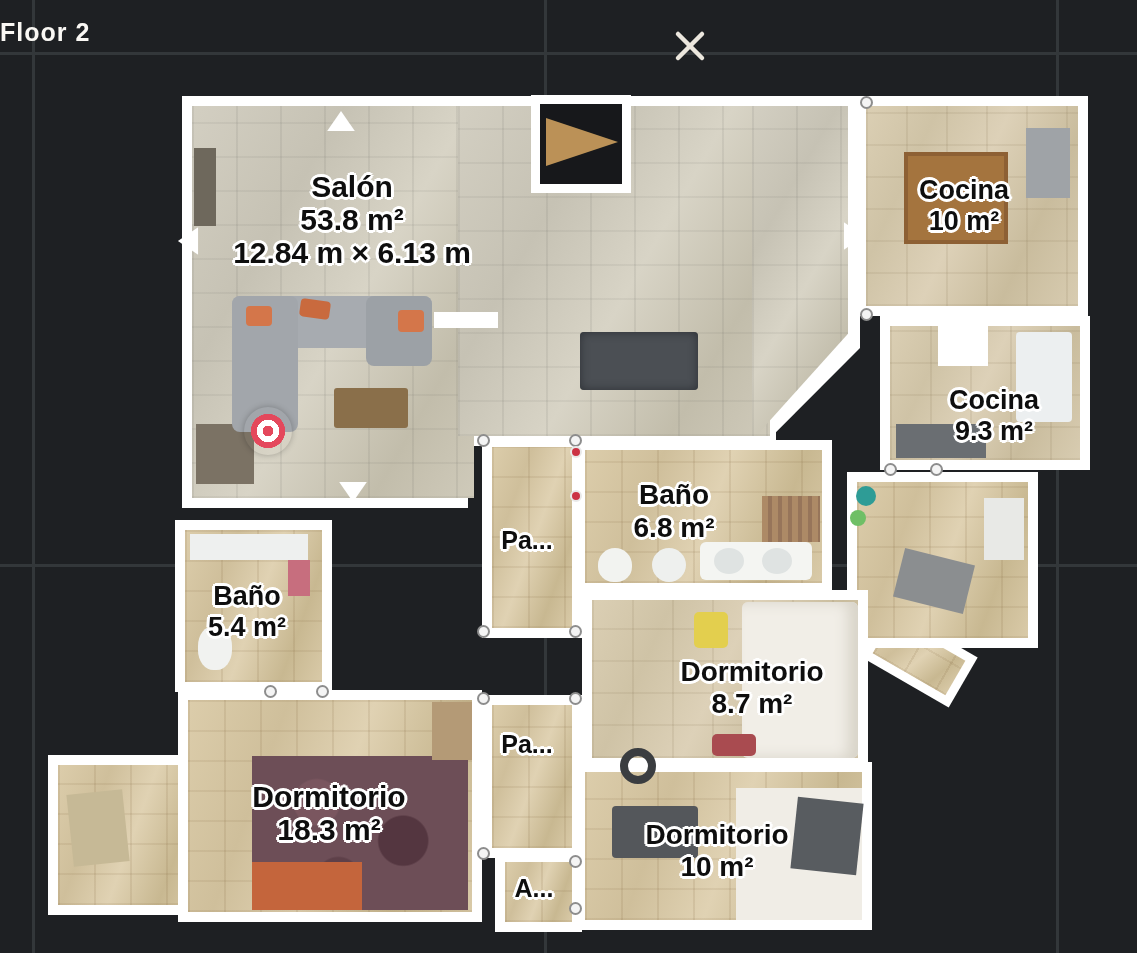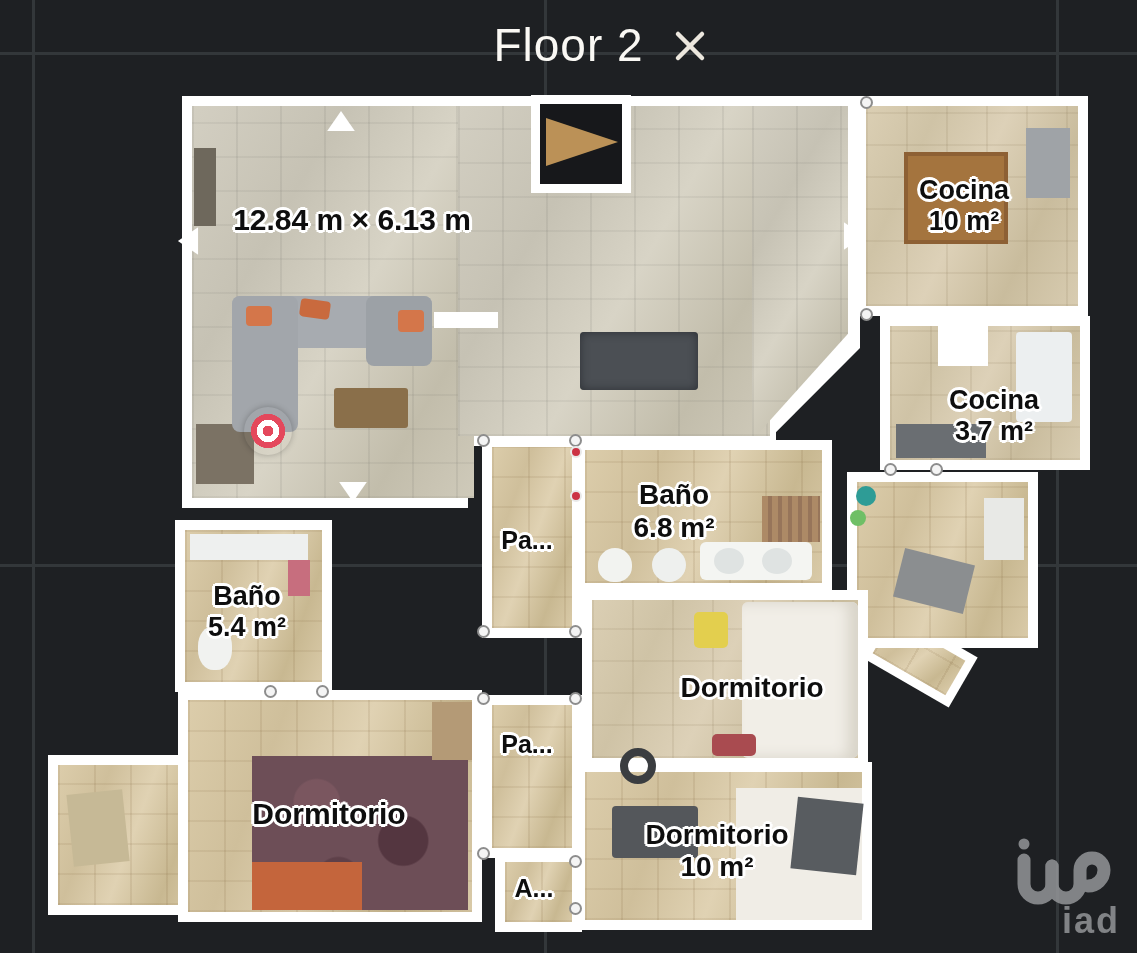--- a/index.html
+++ b/index.html
@@ -10,8 +10,8 @@
   .grid-v{position:absolute;top:0;bottom:0;width:3px;background:#33373a;}
   .grid-h{position:absolute;left:0;right:0;height:3px;background:#33373a;}
   
-  .title{position:absolute;left:0;top:18px;width:1137px;text-align:center;
-         color:#faf8f4;font-size:46px;font-weight:400;letter-spacing:1px;}
+  .title{position:absolute;left:0;top:18px;width:1137px;text-align:left;
+         color:#faf8f4;font-size:25px;font-weight:700;letter-spacing:1px;}
   .title-inner{display:inline-block;}
   .close-btn{position:absolute;left:668px;top:24px;width:44px;height:44px;cursor:pointer;}
   

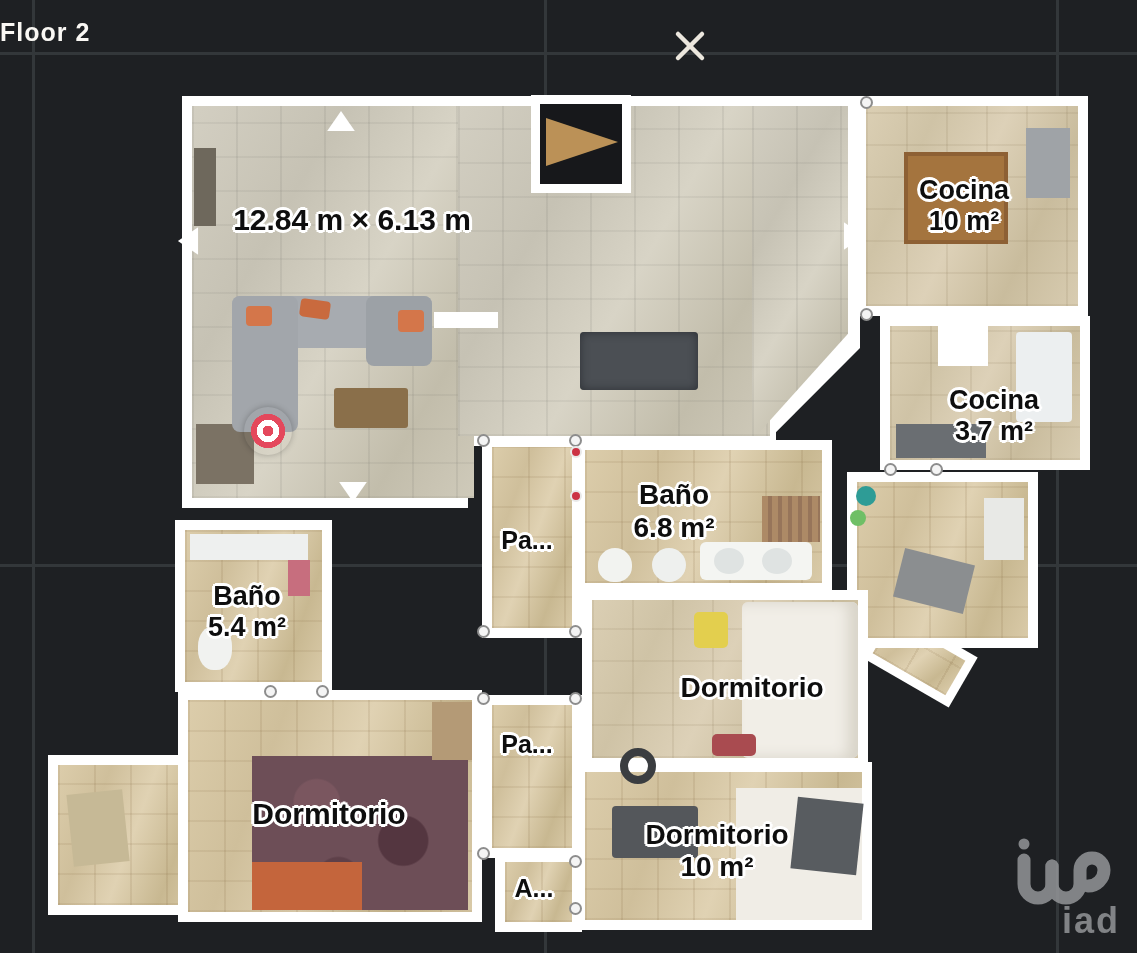--- a/index.html
+++ b/index.html
@@ -157,6 +157,7 @@
   <div class="furn" style="left:620px;top:748px;width:36px;height:36px;border:8px solid #3a3d40;border-radius:50%;box-sizing:border-box;background:rgba(0,0,0,0)"></div>
 
   <div class="lbl" style="left:352px;top:219px;font-size:30px;line-height:33px">
+    <span class="l1">Salón</span>
     <span class="l3">12.84 m × 6.13 m</span>
   </div>
   <div class="lbl" style="left:964px;top:206px;font-size:27px;line-height:31px">

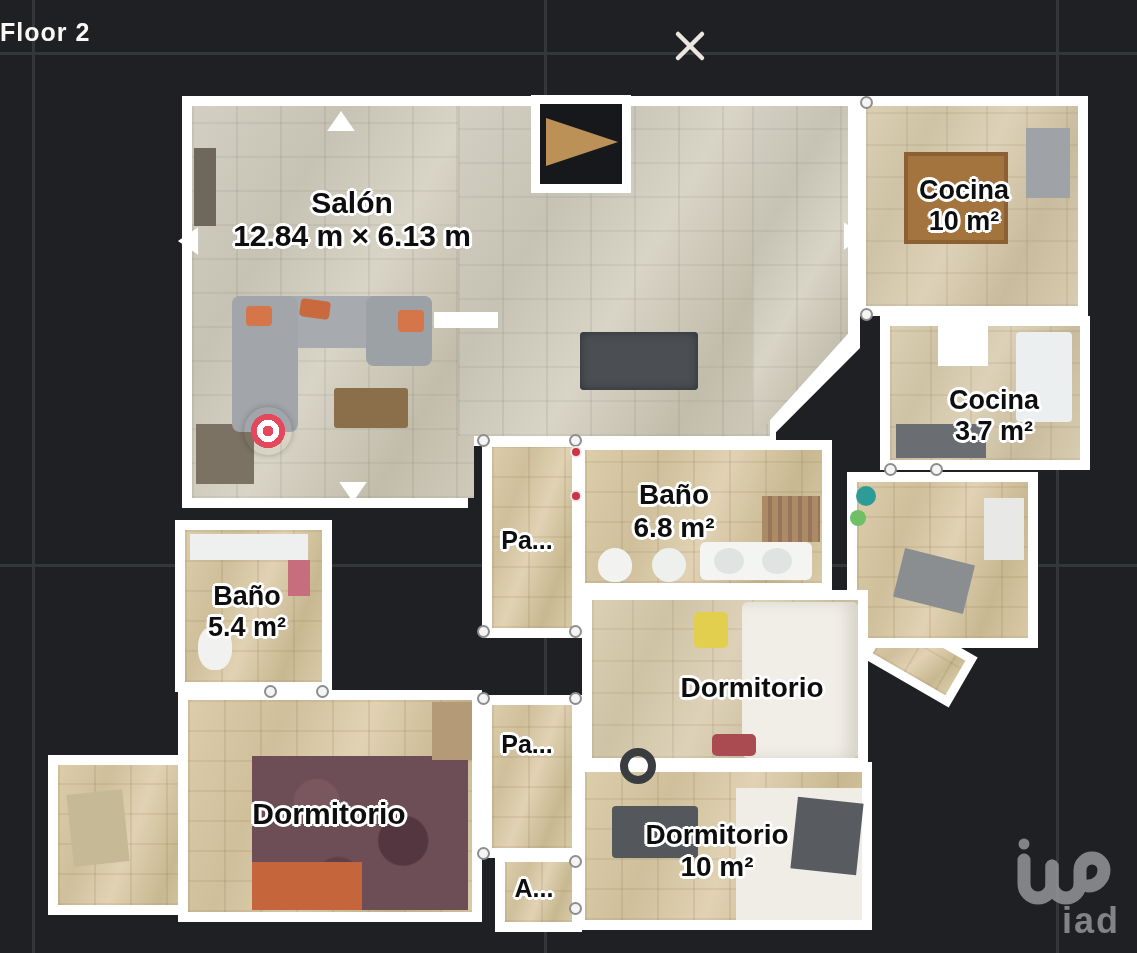--- a/index.html
+++ b/index.html
@@ -158,6 +158,7 @@
 
   <div class="lbl" style="left:352px;top:219px;font-size:30px;line-height:33px">
     <span class="l1">Salón</span>
+    <span class="l2">53.8 m²</span>
     <span class="l3">12.84 m × 6.13 m</span>
   </div>
   <div class="lbl" style="left:964px;top:206px;font-size:27px;line-height:31px">

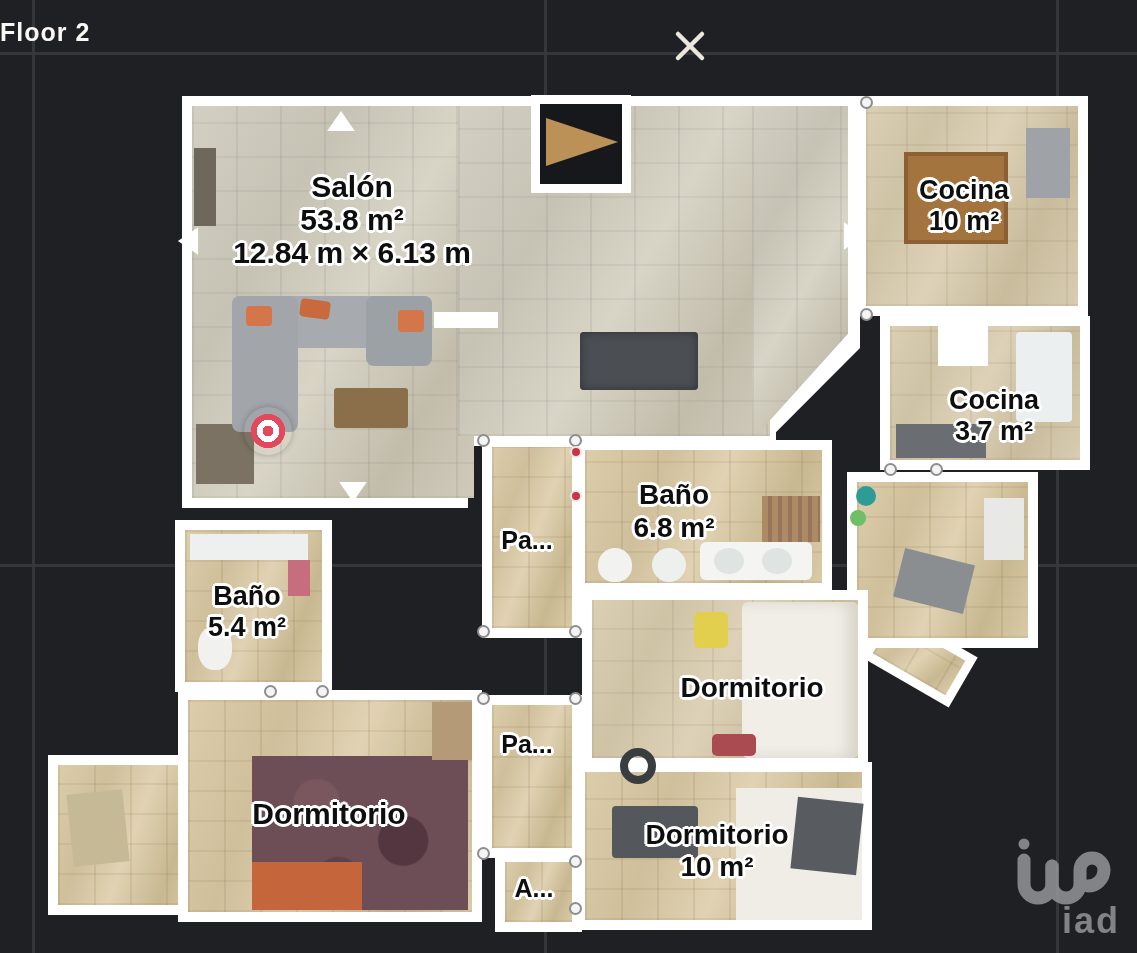--- a/index.html
+++ b/index.html
@@ -167,7 +167,7 @@
   </div>
   <div class="lbl" style="left:994px;top:416px;font-size:27px;line-height:31px">
     <span class="l1">Cocina</span>
-    <span class="l2">3.7 m²</span>
+    <span class="l2">9.3 m²</span>
   </div>
   <div class="lbl" style="left:674px;top:511px;font-size:28px;line-height:33px">
     <span class="l1">Baño</span>

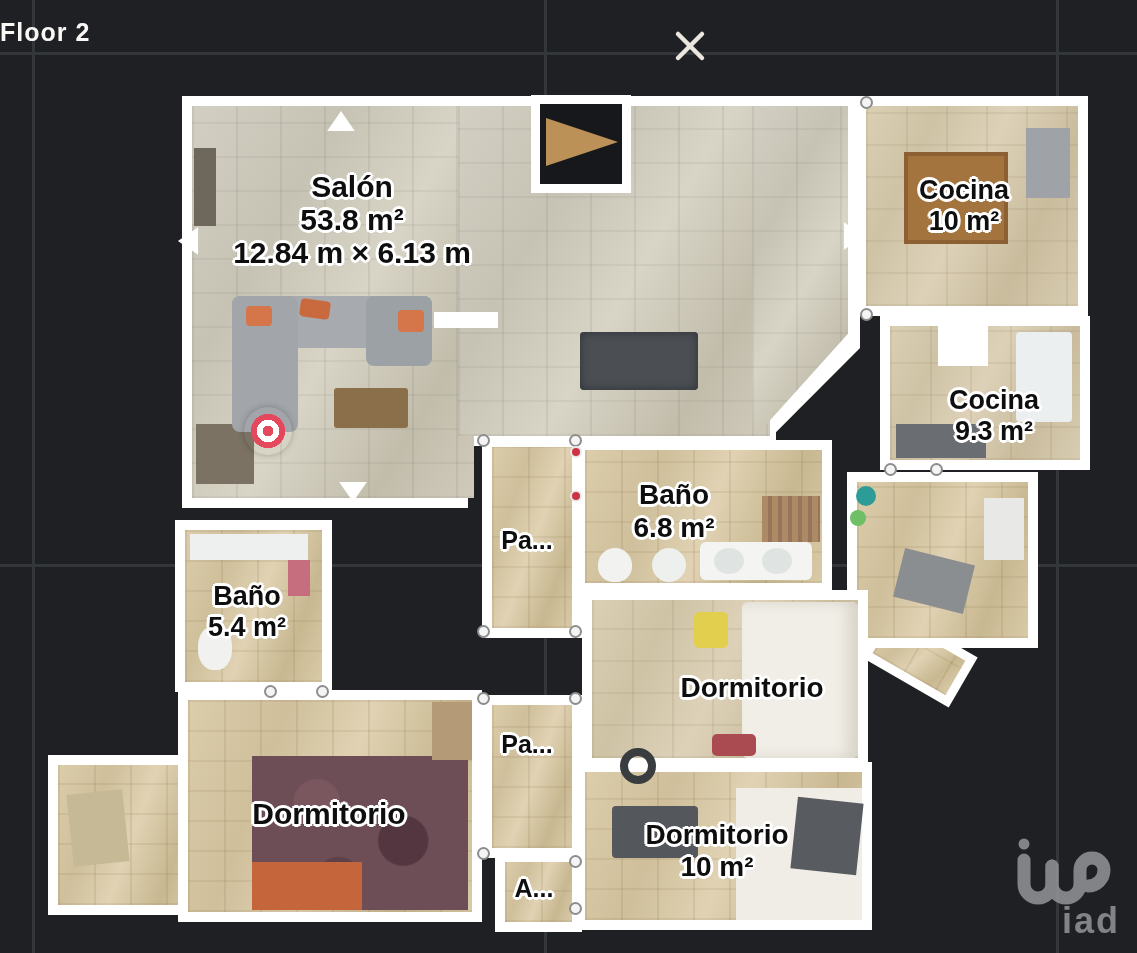--- a/index.html
+++ b/index.html
@@ -182,6 +182,7 @@
   </div>
   <div class="lbl" style="left:752px;top:688px;font-size:28px;line-height:32px">
     <span class="l1">Dormitorio</span>
+    <span class="l2">8.7 m²</span>
   </div>
   <div class="lbl" style="left:527px;top:744px;font-size:25px">
     <span class="l1">Pa...</span>

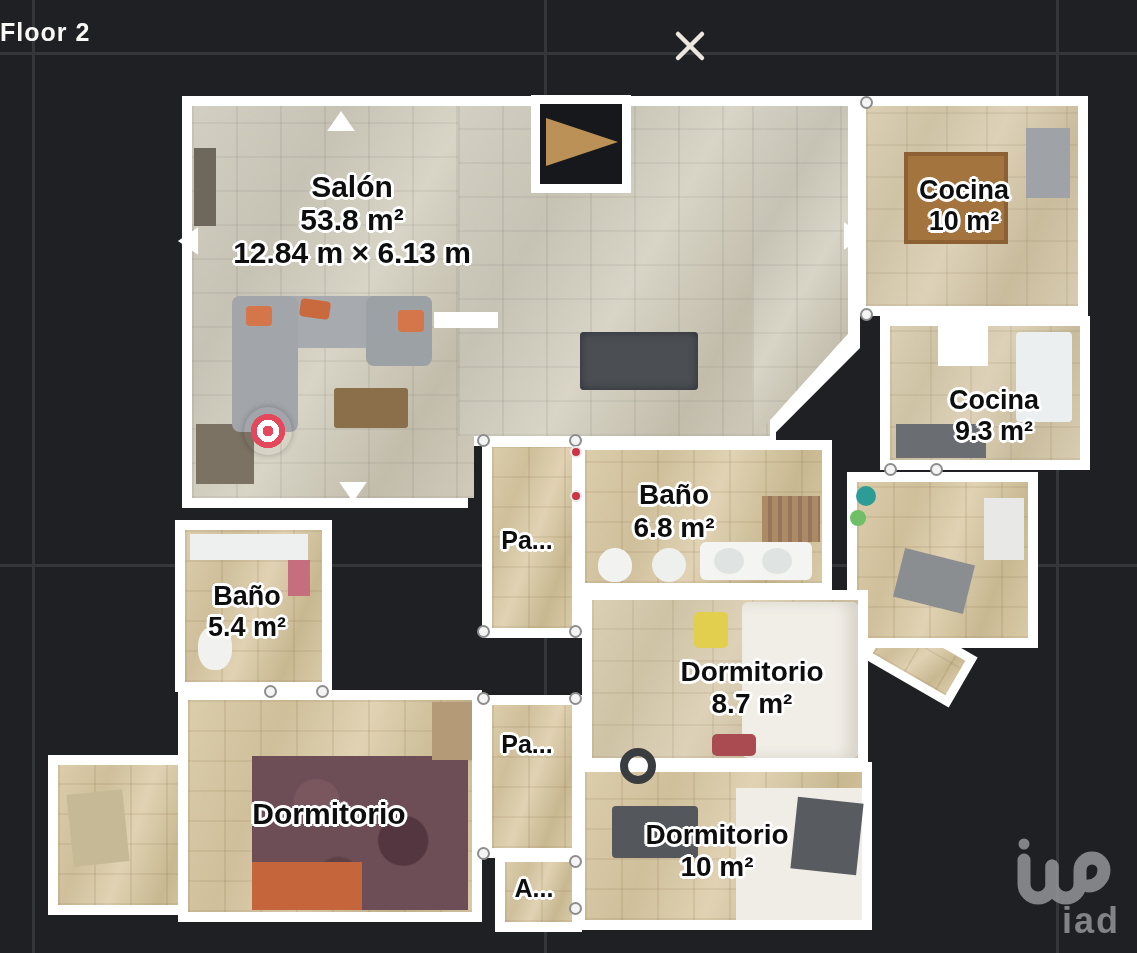--- a/index.html
+++ b/index.html
@@ -189,6 +189,7 @@
   </div>
   <div class="lbl" style="left:329px;top:813px;font-size:30px;line-height:33px">
     <span class="l1">Dormitorio</span>
+    <span class="l2">18.3 m²</span>
   </div>
   <div class="lbl" style="left:717px;top:851px;font-size:28px;line-height:32px">
     <span class="l1">Dormitorio</span>

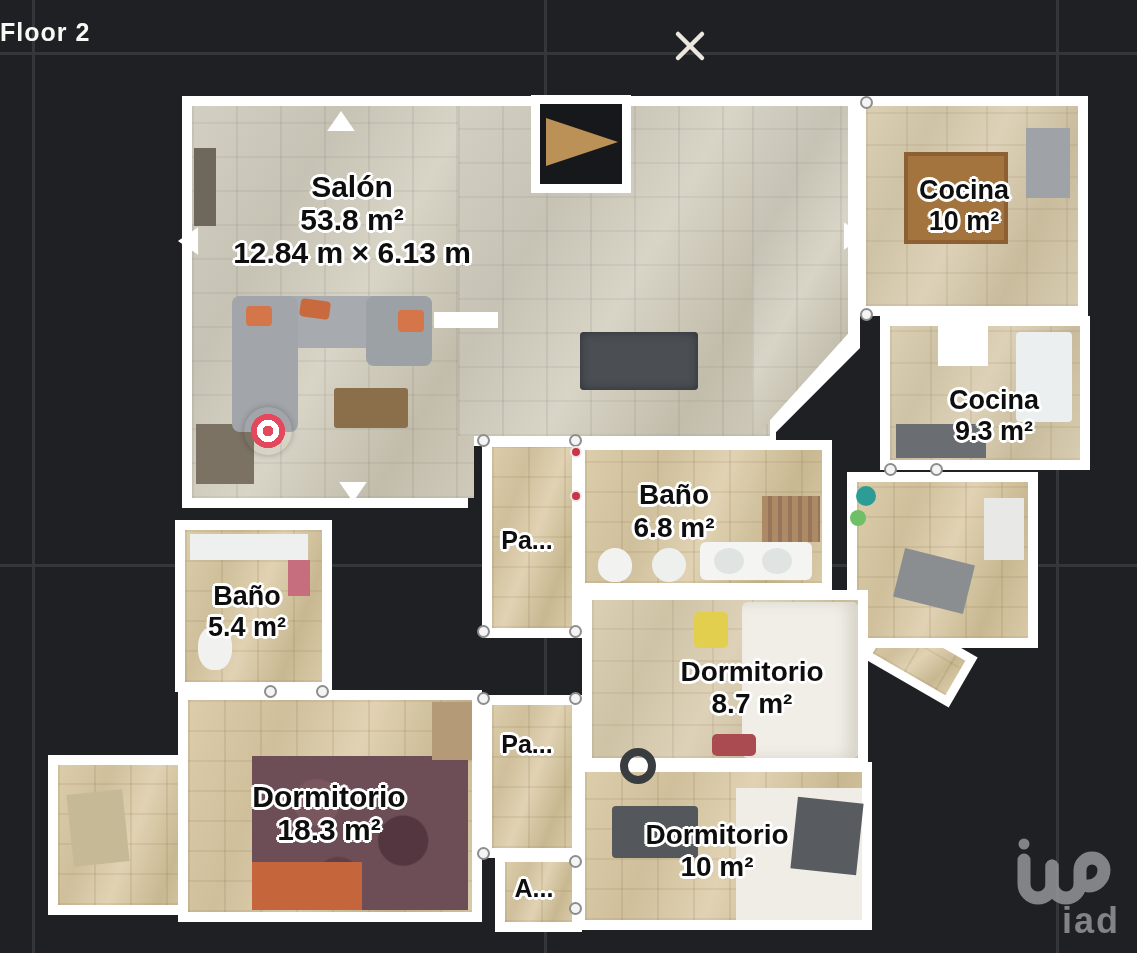--- a/index.html
+++ b/index.html
@@ -224,16 +224,6 @@
   <div class="red-dot" style="left:570px;top:446px"></div>
   <div class="red-dot" style="left:570px;top:490px"></div>
 
-  <div class="logo">
-    <svg width="126" height="70" viewBox="0 0 126 70">
-      <g stroke="#97999c" stroke-width="13" fill="none" stroke-linecap="round">
-        <circle cx="22" cy="8" r="2.5" fill="#97999c" stroke-width="6"></circle>
-        <path d="M22 24 V48 a14 14 0 0 0 28 0 V30"></path>
-        <path d="M50 30 V48 a14 14 0 0 0 28 0 V34 a12 12 0 1 1 24 0 a16 16 0 0 1 -16 16"></path>
-      </g>
-    </svg>
-    <div class="logo-text">iad</div>
-  </div>
 
 </div>
 

